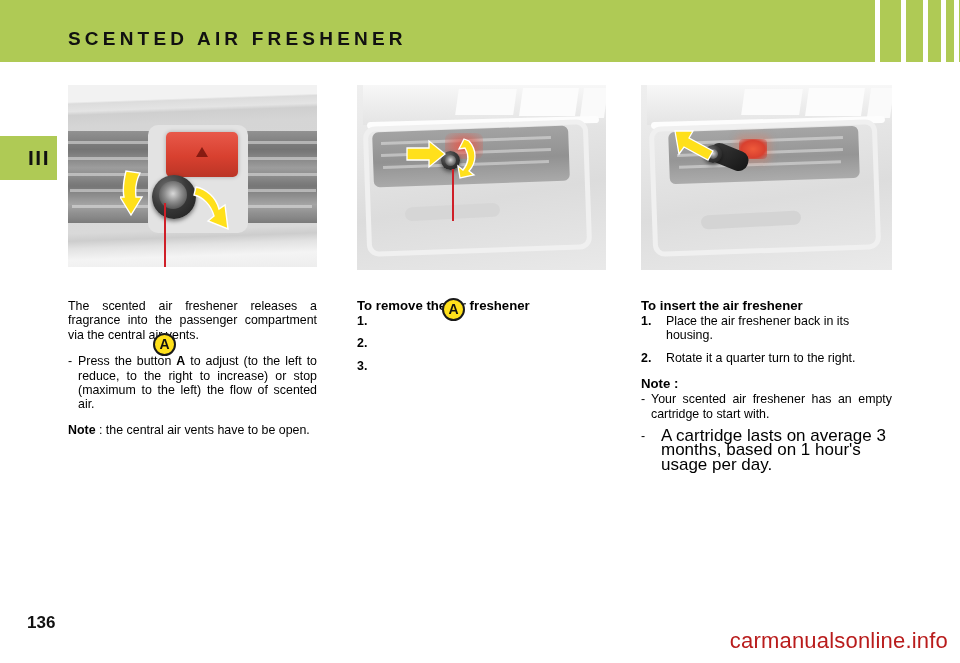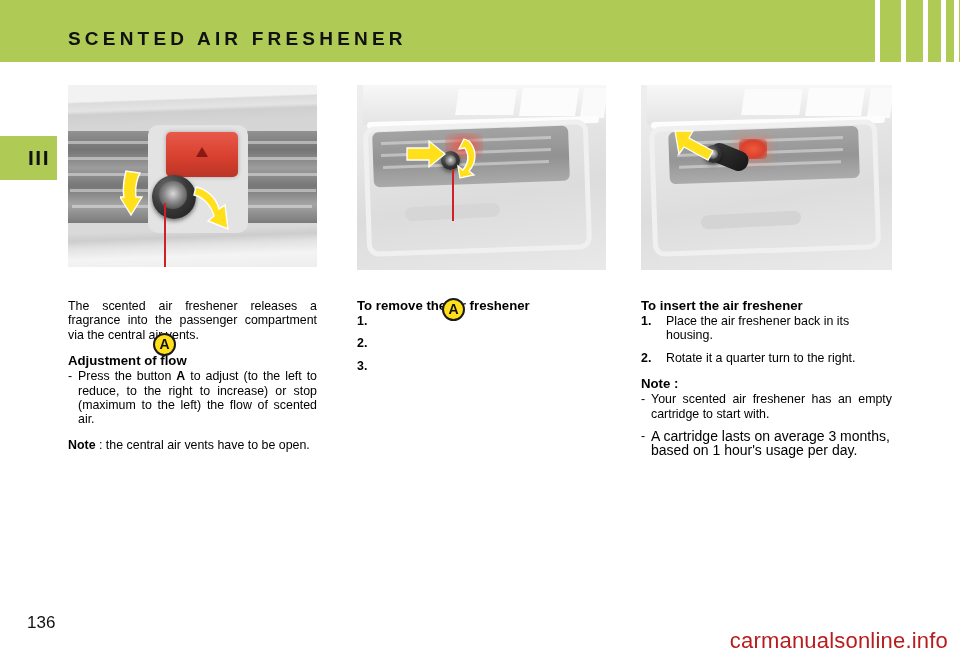--- a/index.html
+++ b/index.html
@@ -257,7 +257,6 @@
     <p class="para">The scented air freshener releases a fragrance into the passenger compartment via the central air vents.</p>
 
     <div class="gap"></div>
-    <h4 class="sub">Adjustment of flow</h4>
 
     <div class="li">
       <span class="mk dash">-</span>

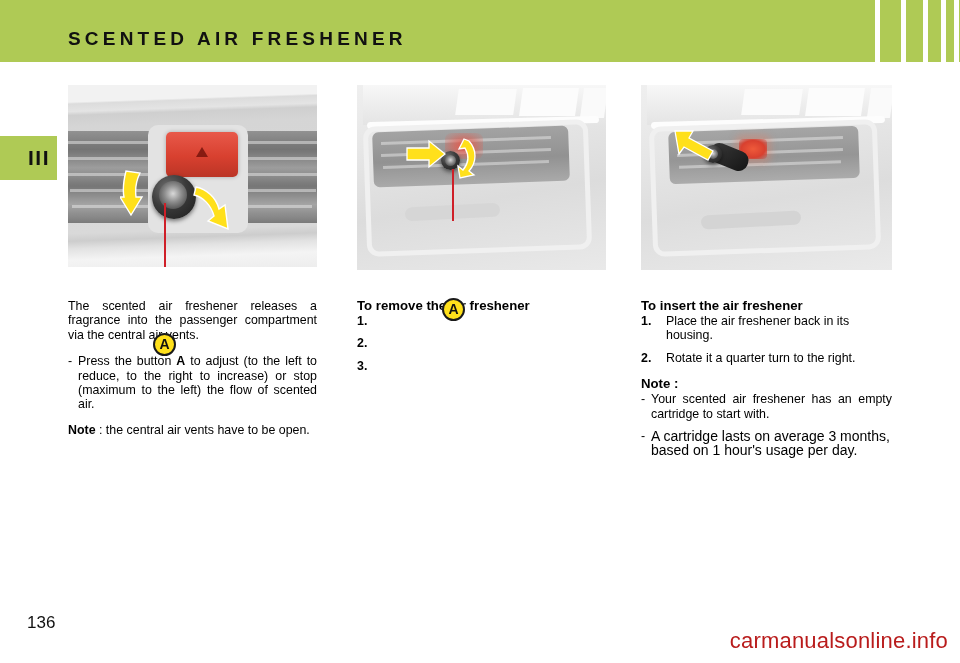--- a/index.html
+++ b/index.html
@@ -383,7 +383,7 @@
     <div class="gap-sm"></div>
     <div class="li">
       <span class="mk dash">-</span>
-      <span class="tx nj" style="font-size:14px;">A cartridge lasts on average 3 months, based on 1 hour's usage per day.</span>
+      <span class="tx nj" style="font-size:17px;margin-left:10px;">A cartridge lasts on average 3 months, based on 1 hour's usage per day.</span>
     </div>
   </div>
 </div>

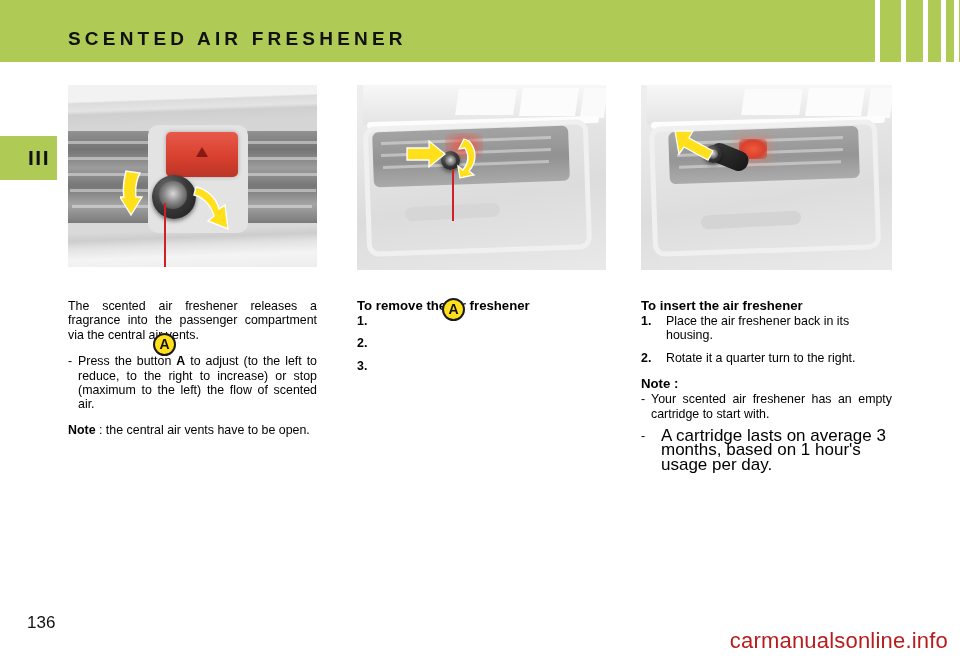--- a/index.html
+++ b/index.html
@@ -180,6 +180,7 @@
     left: 27px; top: 613px;
     font-size: 17px;
     color: #111;
+    font-weight: bold;
   }
   .watermark {
     position: absolute;

